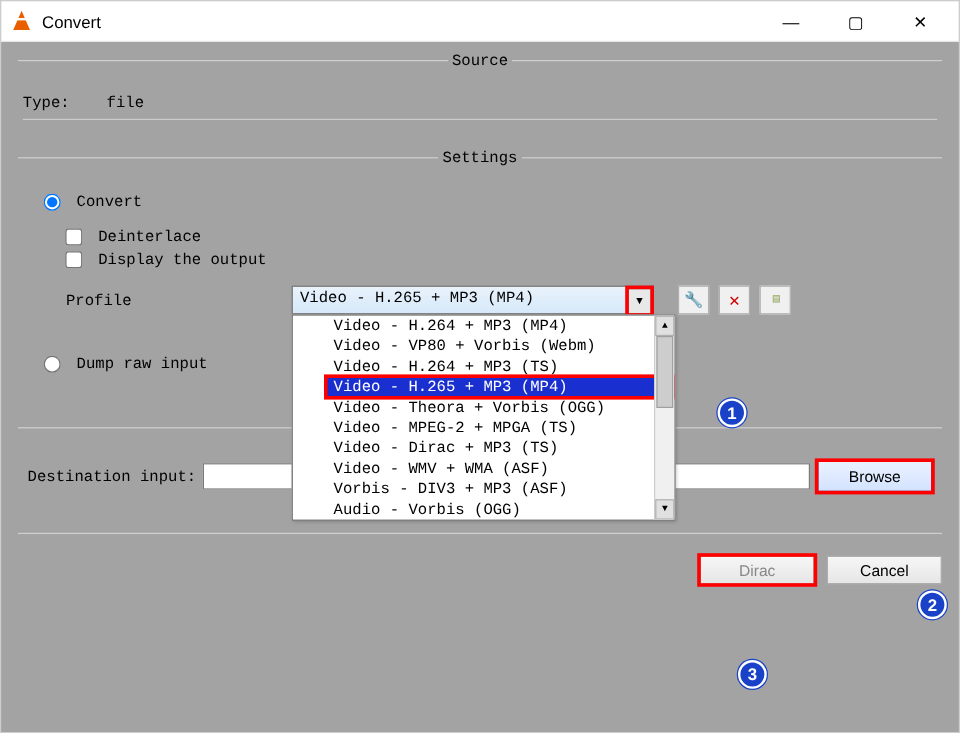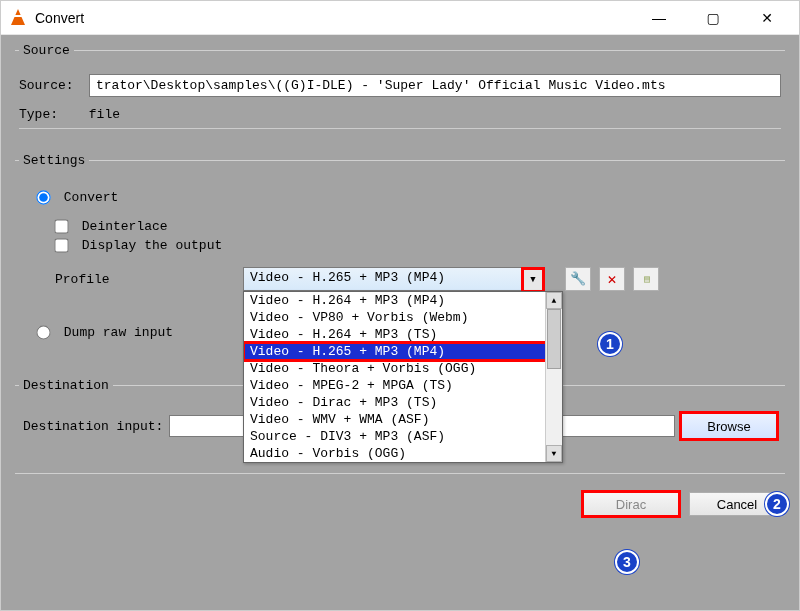--- a/index.html
+++ b/index.html
@@ -50,7 +50,7 @@
       margin-bottom: 6px;
       position: relative;
     }
-    legend { padding: 0 4px; font-size: 13px; }
+    legend { padding: 0 4px; font-size: 13px; text-align: center; }
     .row { display: flex; align-items: center; gap: 8px; margin: 6px 0; }
     .lbl { min-width: 62px; }
     .src-input {

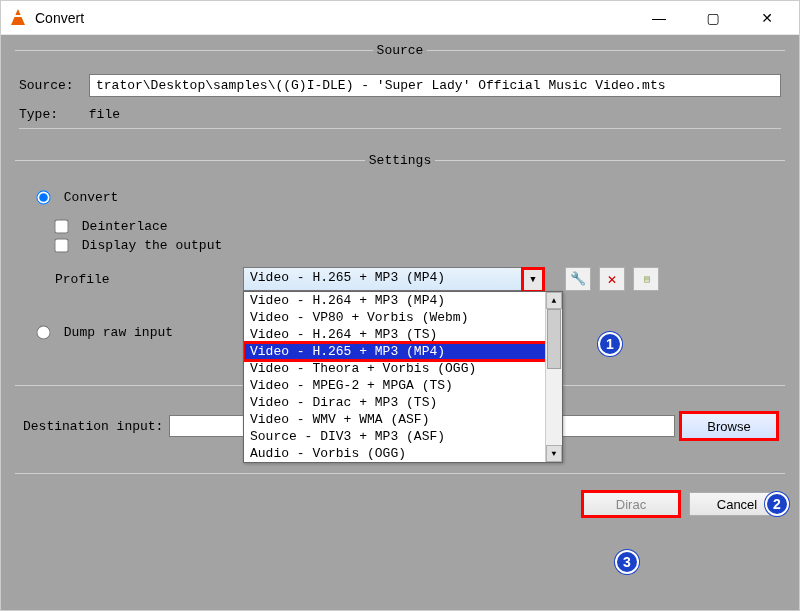--- a/index.html
+++ b/index.html
@@ -171,10 +171,6 @@
   <div class="content">
     <fieldset>
       <legend>Source</legend>
-      <div class="row">
-        <span class="lbl">Source:</span>
-        <input class="src-input" value="trator\Desktop\samples\((G)I-DLE) - 'Super Lady' Official Music Video.mts" style="">
-      </div>
       <div class="type-row">
         <span class="tlbl">Type:</span>
         <span>file</span>

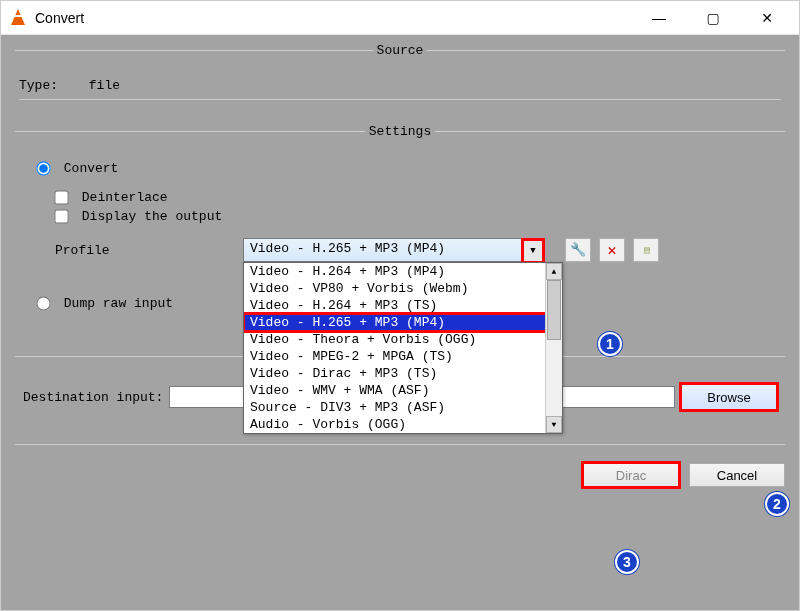--- a/index.html
+++ b/index.html
@@ -100,7 +100,7 @@
       overflow: hidden;
       position: relative;
     }
-    .dd-item { padding: 1px 6px; white-space: nowrap; font-size: 13px; }
+    .dd-item { padding: 1px 6px; white-space: nowrap; font-size: 13px; margin-left: 28px; }
     .dd-item.highlight { background: #1a2fd0; color: #fff; }
     .dd-scroll { position:absolute; right:0; top:0; bottom:0; width:17px; background:#f0f0f0; border-left:1px solid #ccc; }
     .dd-scroll-btn { height:17px; display:flex; align-items:center; justify-content:center; font-size:8px; background:#e0e0e0; border:1px solid #b0b0b0; }

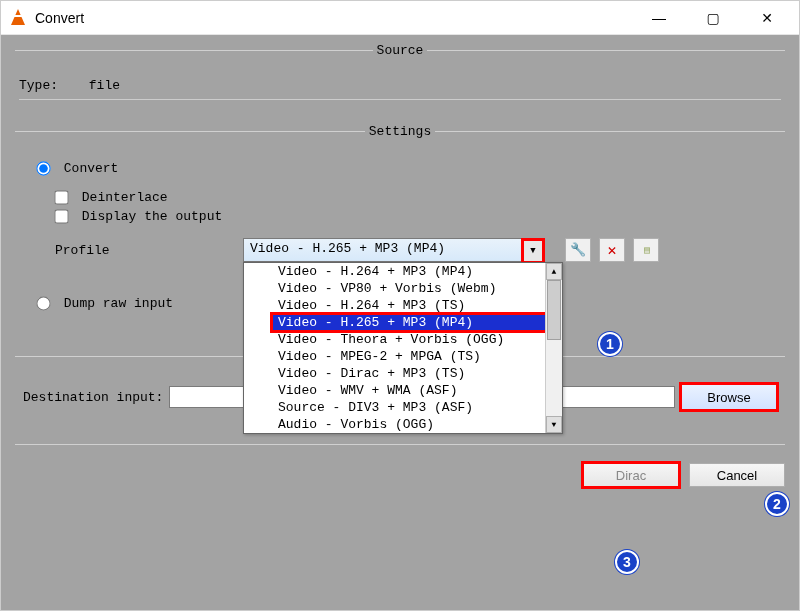--- a/index.html
+++ b/index.html
@@ -221,7 +221,7 @@
               <div class="dd-item">Video - MPEG-2 + MPGA (TS)</div>
               <div class="dd-item">Video - Dirac + MP3 (TS)</div>
               <div class="dd-item">Video - WMV + WMA (ASF)</div>
-              <div class="dd-item">Source - DIV3 + MP3 (ASF)</div>
+              <div class="dd-item">Vorbis - DIV3 + MP3 (ASF)</div>
               <div class="dd-item">Audio - Vorbis (OGG)</div>
               <div class="dd-scroll">
                 <div class="dd-scroll-btn">▲</div>

